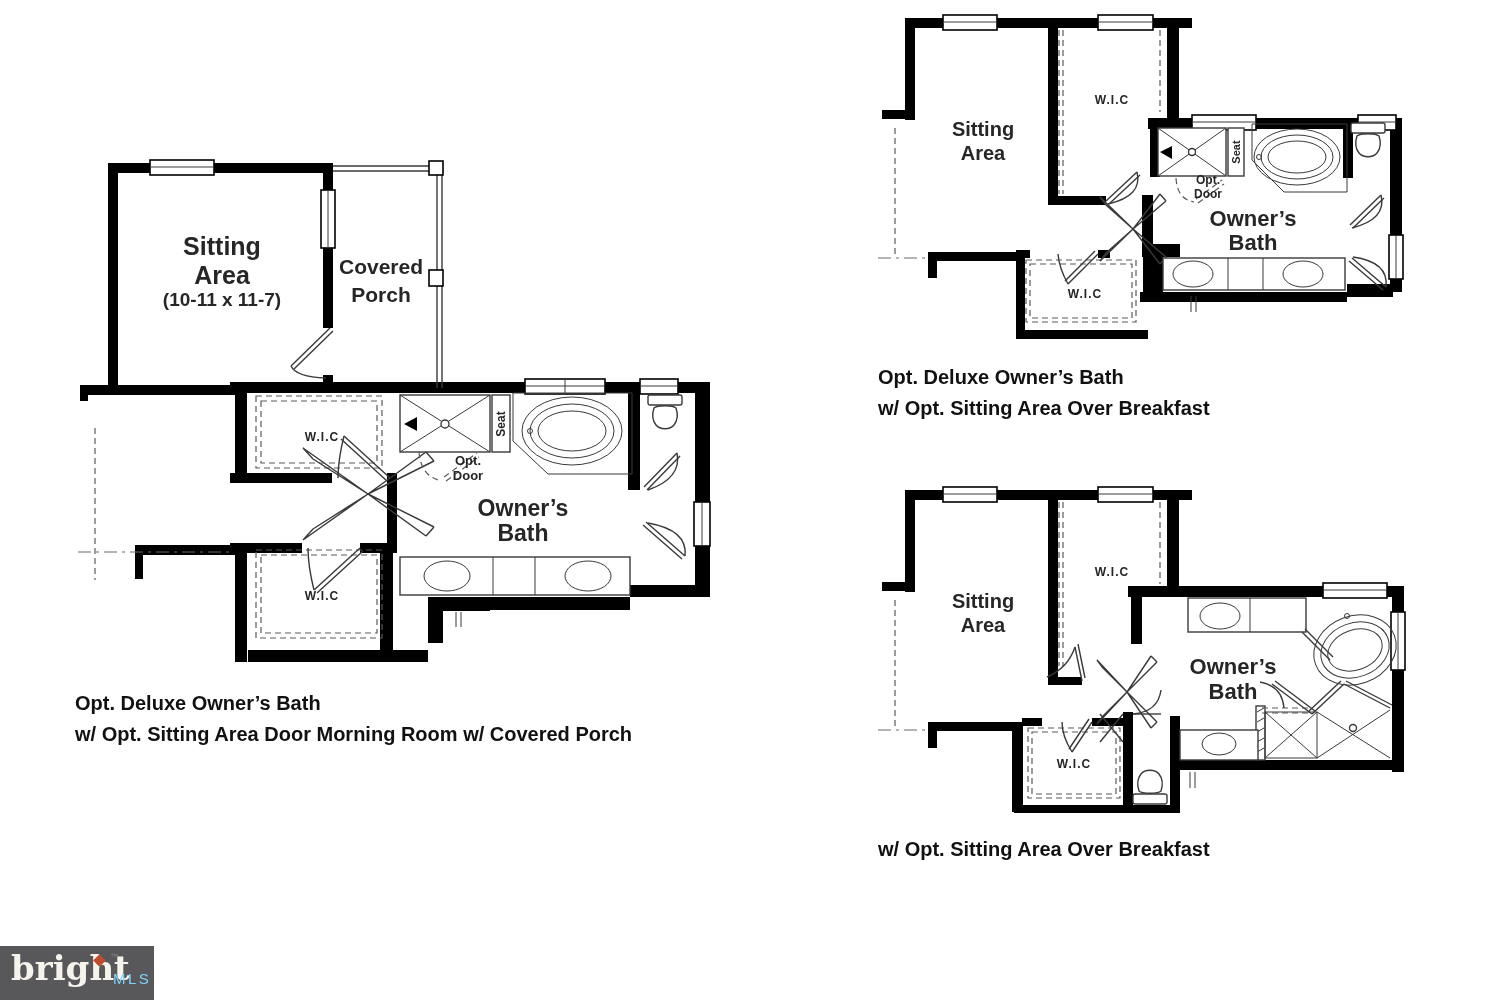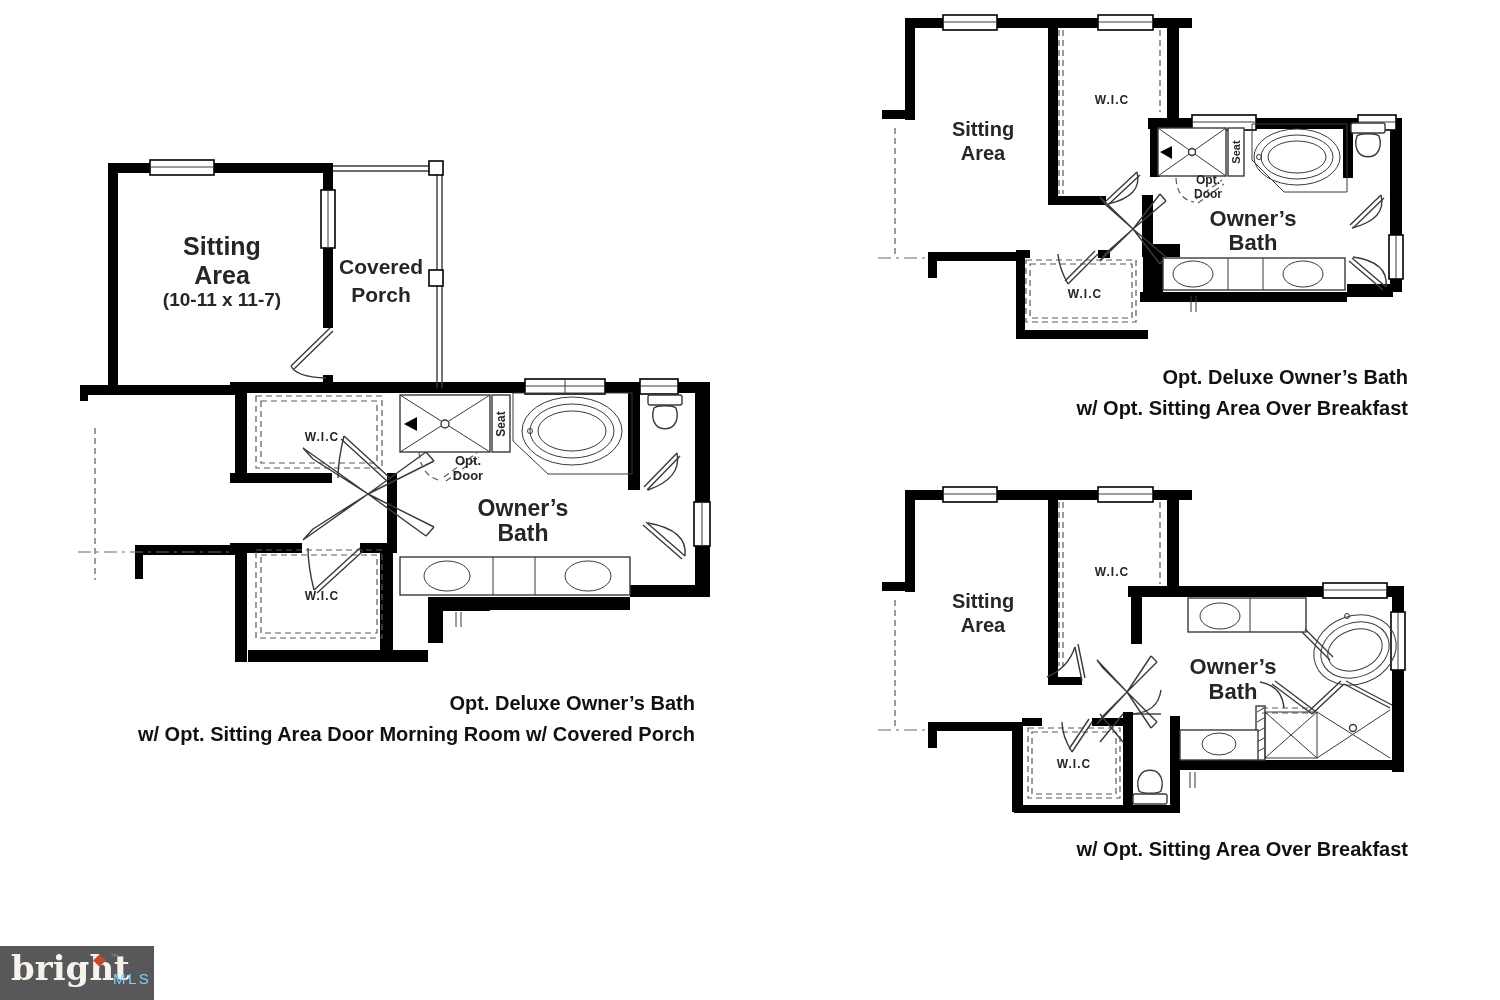--- a/index.html
+++ b/index.html
@@ -14,7 +14,7 @@
   .win{fill:#ffffff;stroke:#000000;stroke-width:1.6;}
   .fx {fill:#ffffff;stroke:#3a3a3a;stroke-width:1.4;}
   text.t{font-family:"Liberation Sans",sans-serif;font-weight:700;fill:#262626;text-anchor:middle;}
-  .cap{position:absolute;text-align:right;font-weight:700;color:#111111;}
+  .cap{position:absolute;text-align:left;font-weight:700;color:#111111;}
   .cap .l1,.cap .l2{display:block;}
   .caption{font-size:20px;line-height:31px;}
   .title{font-size:27px;line-height:40px;letter-spacing:.5px;}

